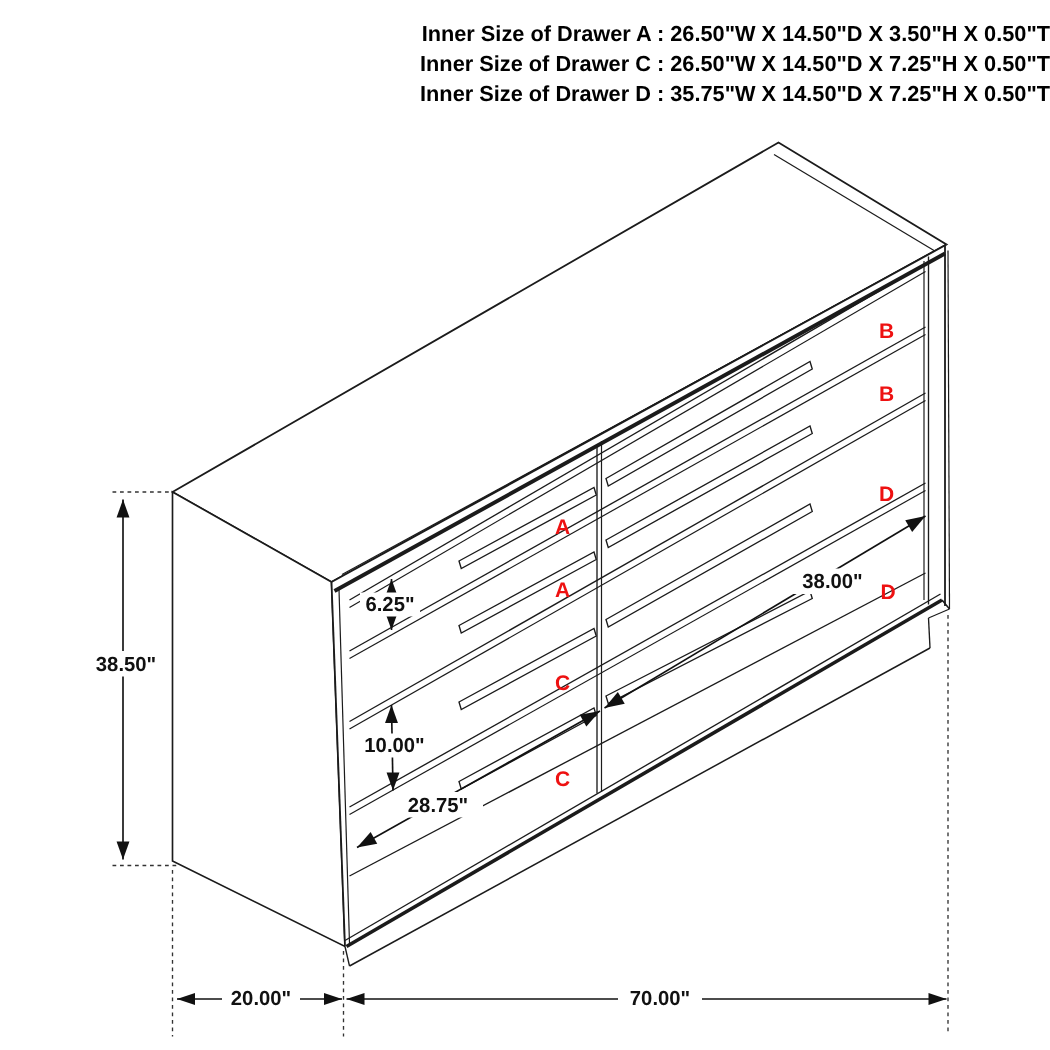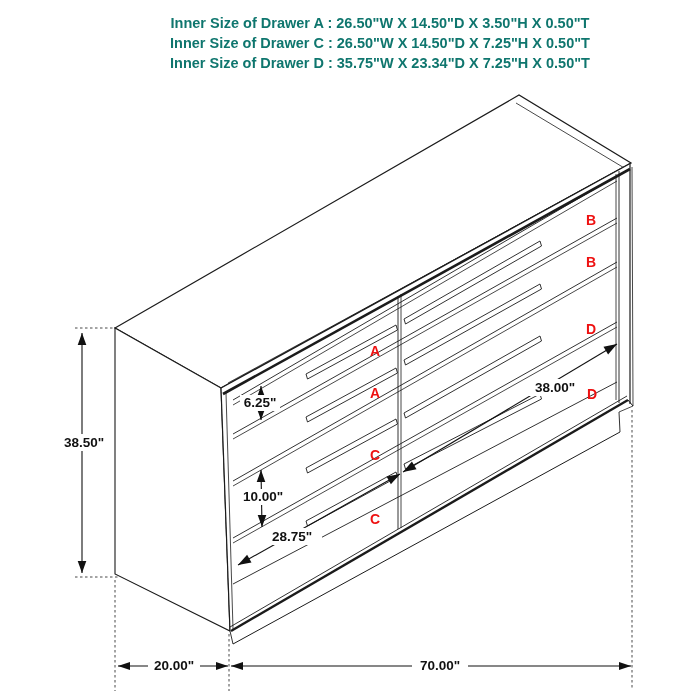--- a/index.html
+++ b/index.html
@@ -5,8 +5,8 @@
   html,body{margin:0;padding:0;background:#ffffff;}
   .canvas{position:relative;width:700px;height:700px;background:#ffffff;overflow:hidden;
           font-family:"Liberation Sans", sans-serif;}
-  .spec-block{position:absolute;top:13px;left:60px;width:640px;text-align:center;
-              color:#0f766e;font-weight:bold;font-size:14.5px;line-height:20px;letter-spacing:0;}
+  .spec-block{position:absolute;top:13px;left:60px;width:640px;text-align:right;
+              color:#000000;font-weight:bold;font-size:14.5px;line-height:20px;letter-spacing:0;}
   .spec-line{white-space:pre;}
   svg{position:absolute;top:0;left:0;}
   .ln{stroke:#1b1b1b;fill:none;}

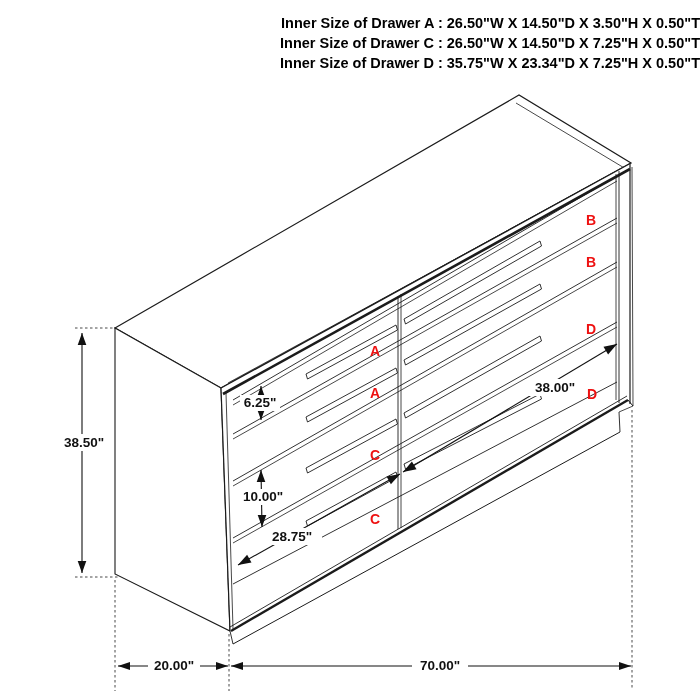--- a/index.html
+++ b/index.html
@@ -29,7 +29,7 @@
   <div class="spec-block">
     <div class="spec-line">Inner Size of Drawer A : 26.50"W X 14.50"D X 3.50"H X 0.50"T</div>
     <div class="spec-line">Inner Size of Drawer C : 26.50"W X 14.50"D X 7.25"H X 0.50"T</div>
-    <div class="spec-line">Inner Size of Drawer D : 35.75"W X 23.34"D X 7.25"H X 0.50"T</div>
+    <div class="spec-line">Inner Size of Drawer D : 35.75"W X 14.50"D X 7.25"H X 0.50"T</div>
   </div>
 
   <svg width="700" height="700" viewBox="0 0 700 700">

